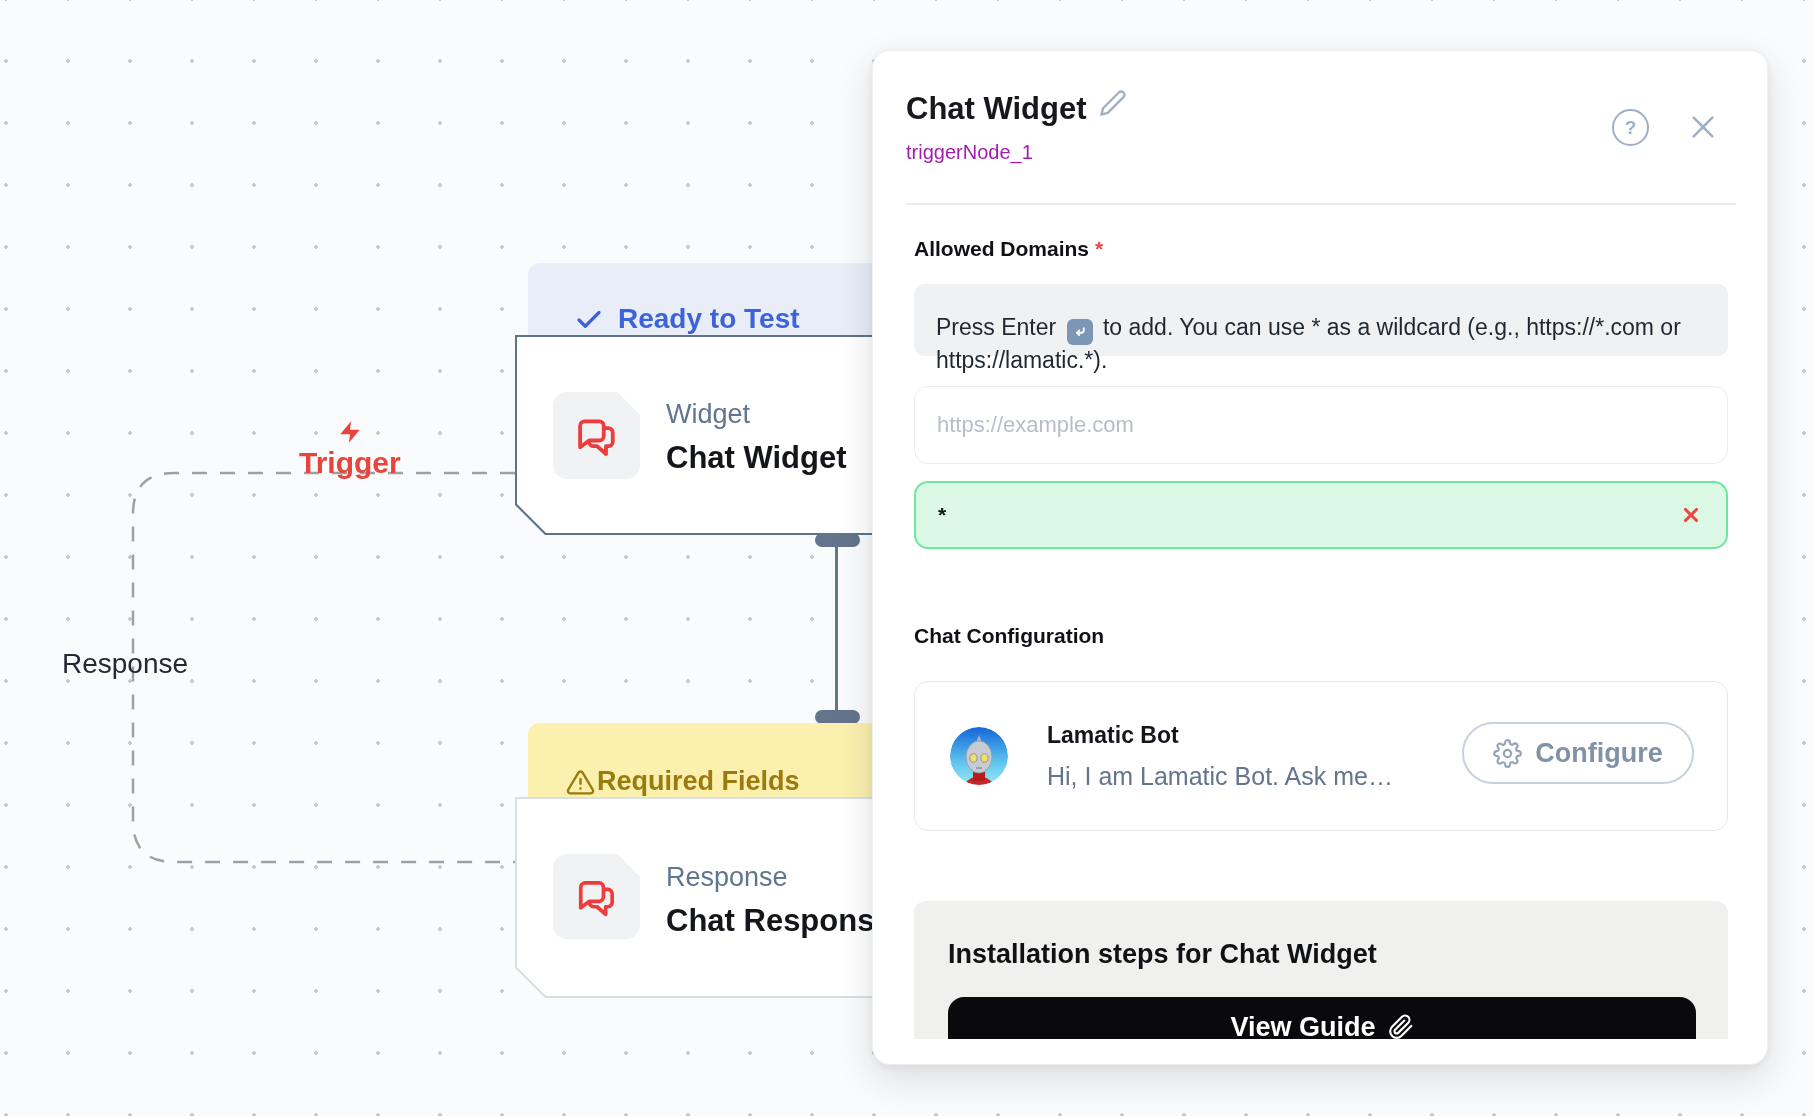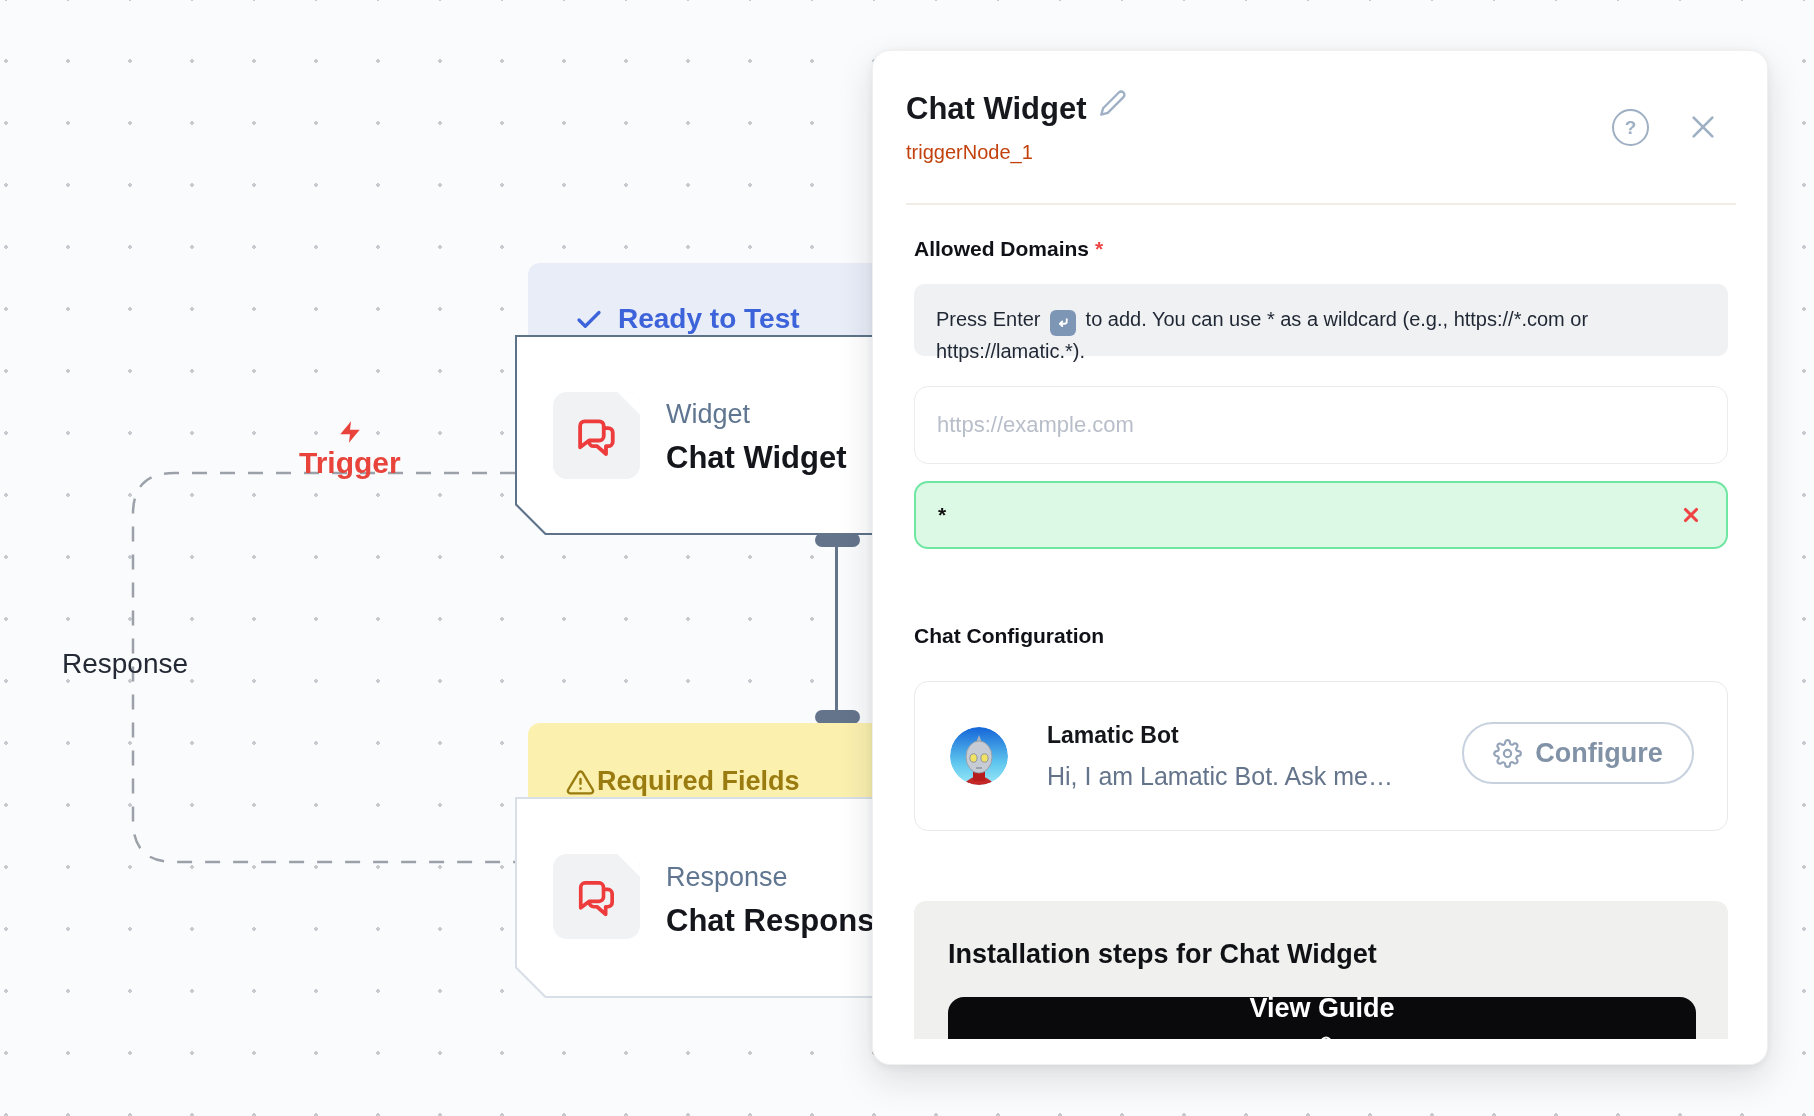--- a/index.html
+++ b/index.html
@@ -88,7 +88,7 @@
   .panel > * { position:absolute; }
   .panel-title { left:33px; top:40px; font-size:31px; font-weight:700; color:#16181d; }
   .pencil-btn { left:226px; top:36px; width:32px; height:32px; background:none; border:none; cursor:pointer; }
-  .panel-subtitle { left:33px; top:90px; font-size:20px; color:#c2410c; }
+  .panel-subtitle { left:33px; top:90px; font-size:20px; color:#a21caf; }
   .help-btn {
     left:739px; top:58px; width:37px; height:37px; border-radius:50%;
     border:2.5px solid #9fb0c4; background:none; color:#9fb0c4;

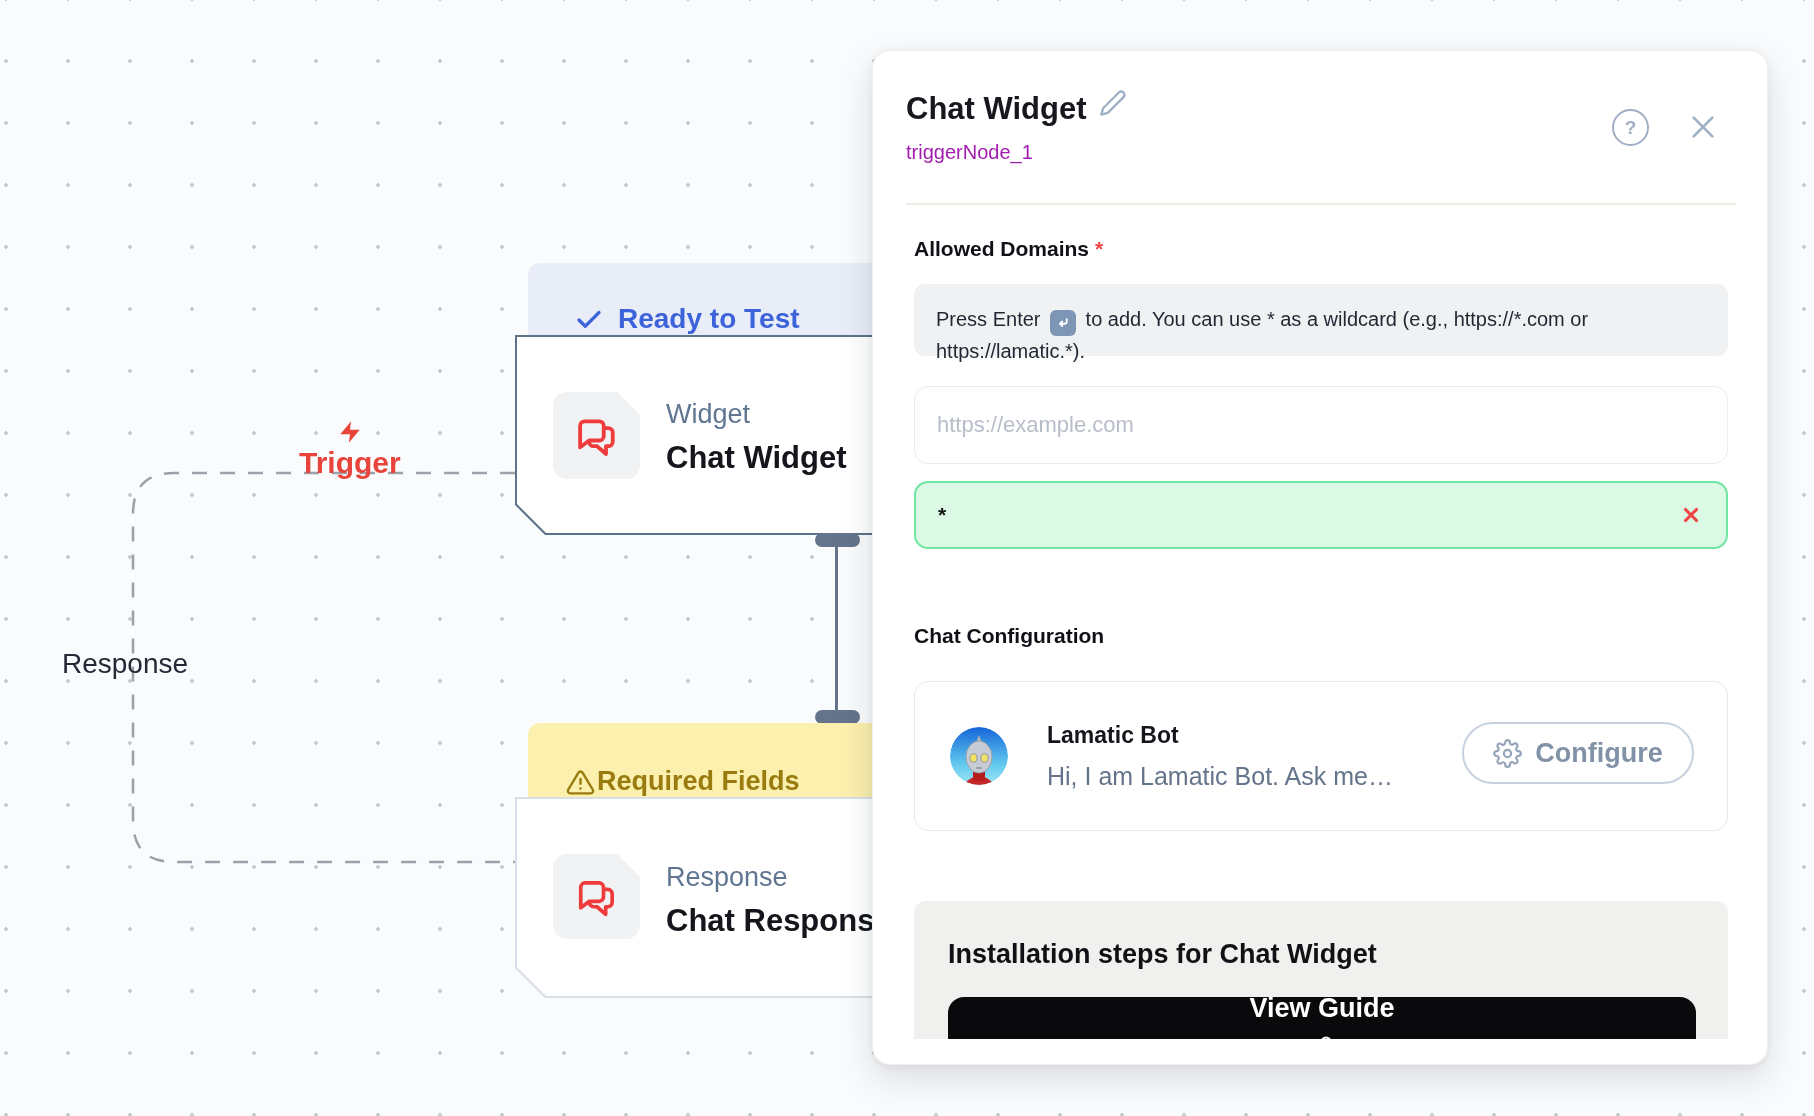--- a/index.html
+++ b/index.html
@@ -103,7 +103,7 @@
 
   .helper-box {
     top:233px; height:72px; background:#eff1f3; border-radius:10px;
-    padding:20px 22px; font-size:20px; line-height:30px; color:#1f2733;
+    padding:28px 22px; font-size:23px; line-height:30px; color:#1f2733;
   }
   .enter-key {
     display:inline-flex; align-items:center; justify-content:center;

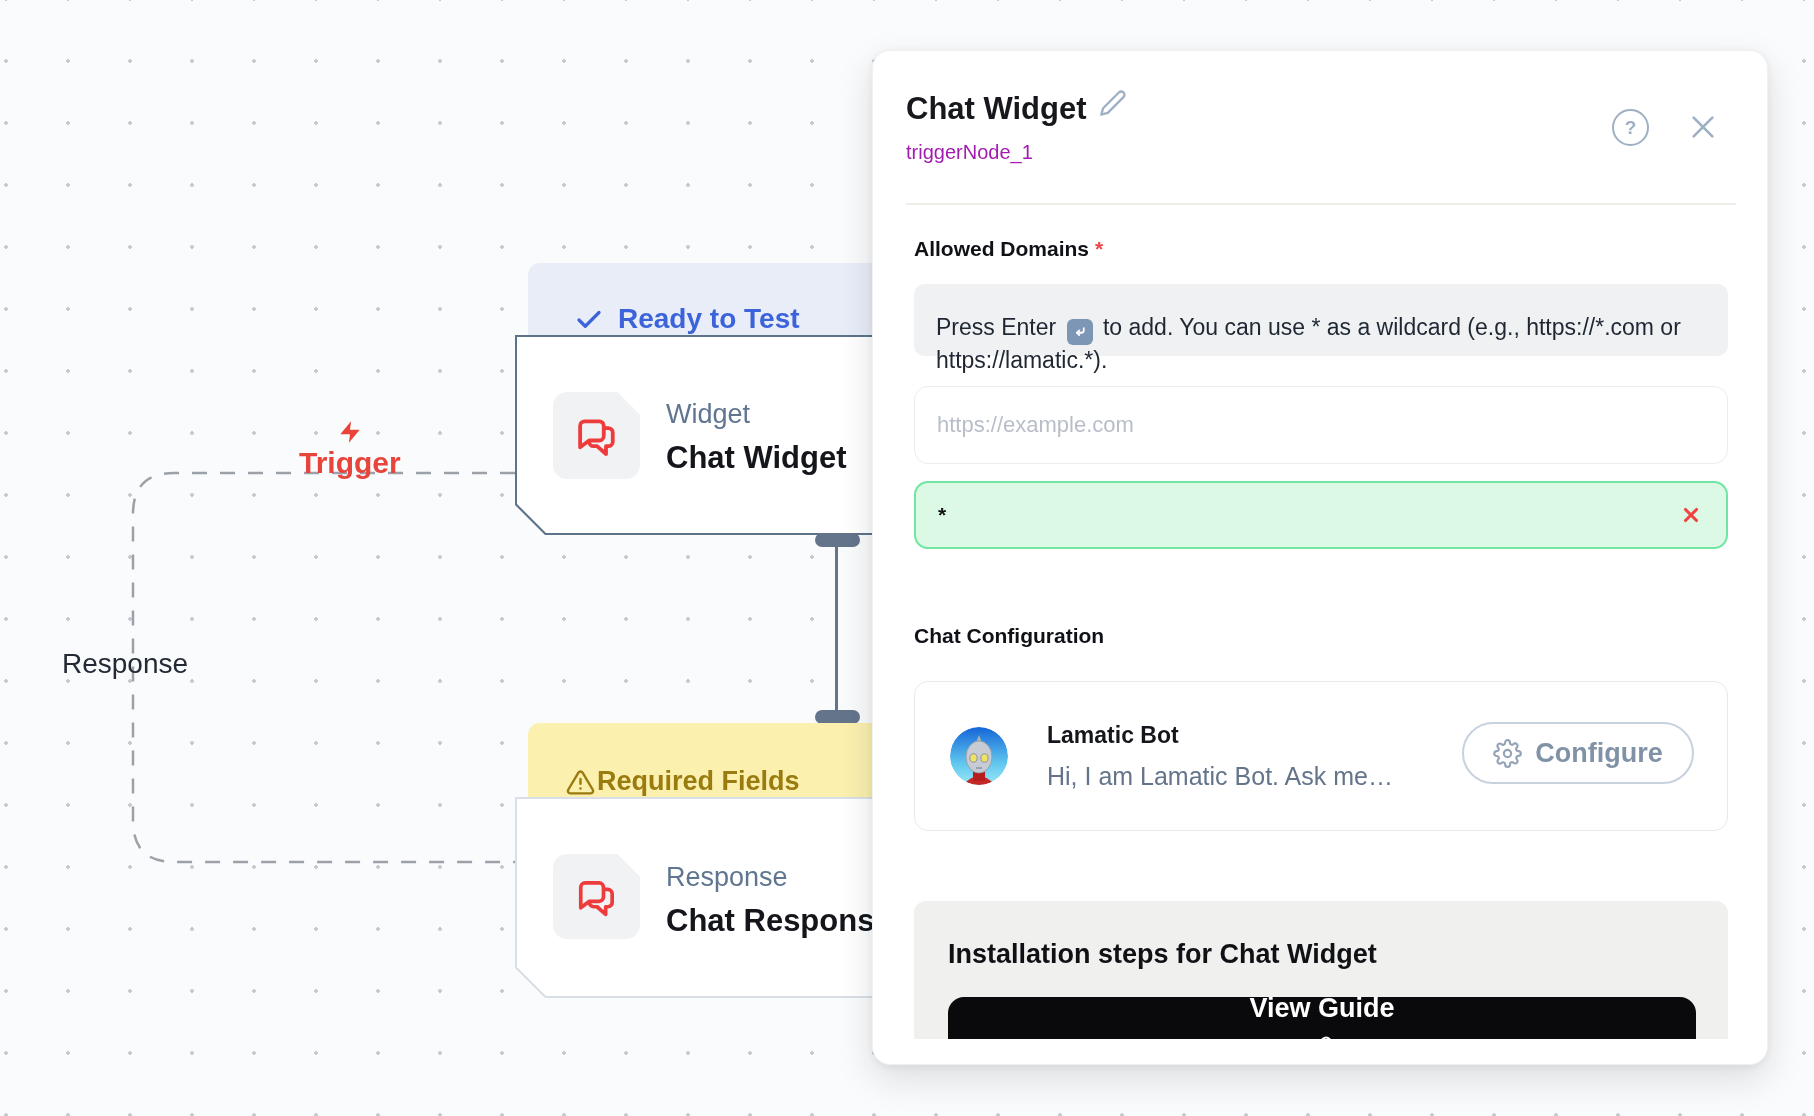--- a/index.html
+++ b/index.html
@@ -150,7 +150,6 @@
     border-radius:16px; color:#fff; font-size:27px; font-weight:700;
     display:flex; align-items:center; justify-content:center; gap:12px; cursor:pointer;
     font-family:"Liberation Sans", sans-serif;
-    flex-direction:column;
   }
 </style>
 </head>

